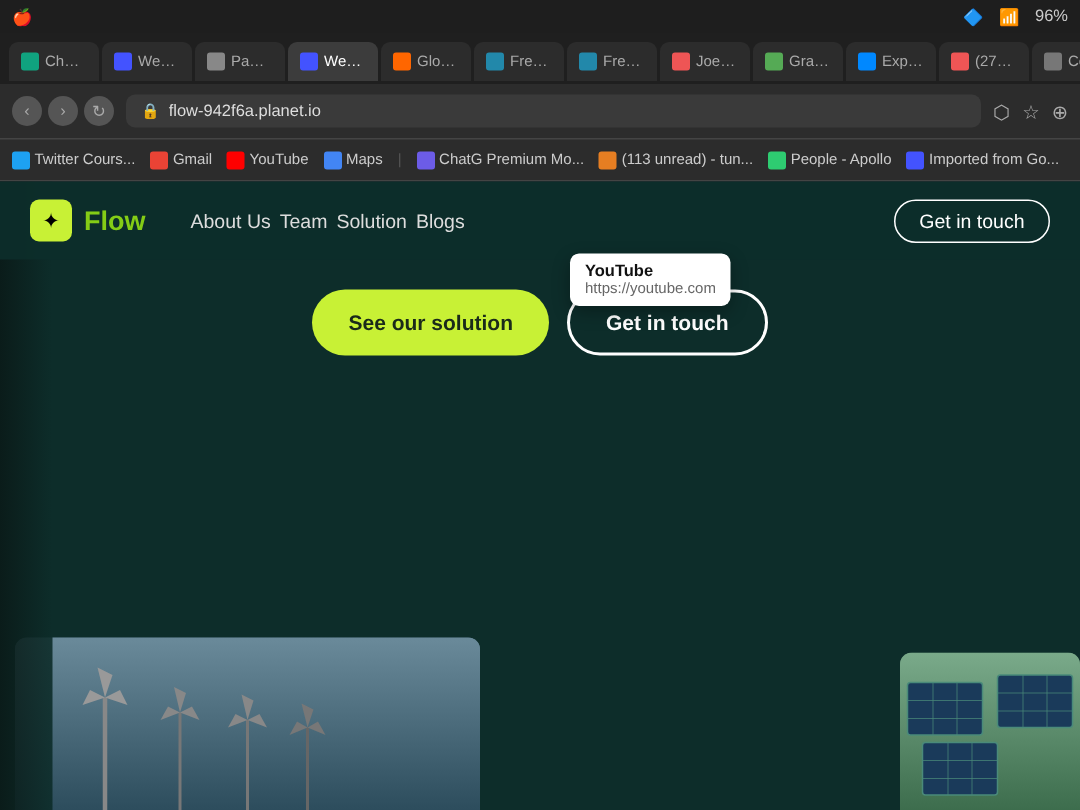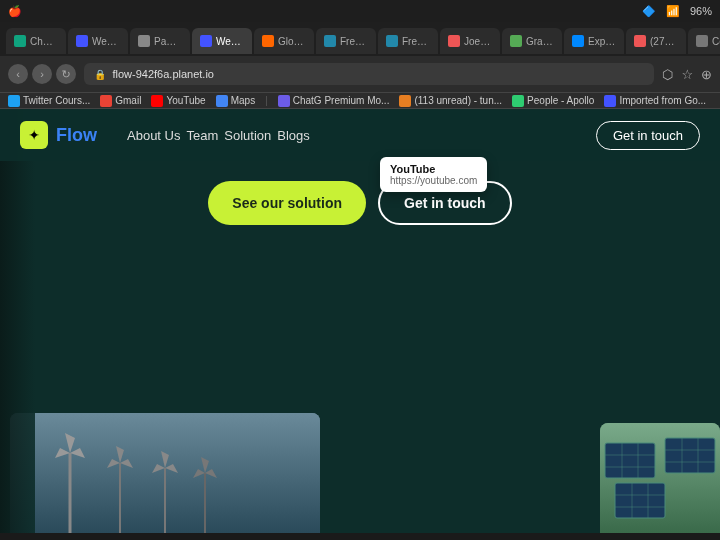--- a/index.html
+++ b/index.html
@@ -103,7 +103,7 @@
       align-items: center;
       padding: 2px 8px;
       background: #2c2c2c;
-      height: 16px;
+      height: 28px;
       gap: 10px;
       font-size: 10px;
       color: #ccc;

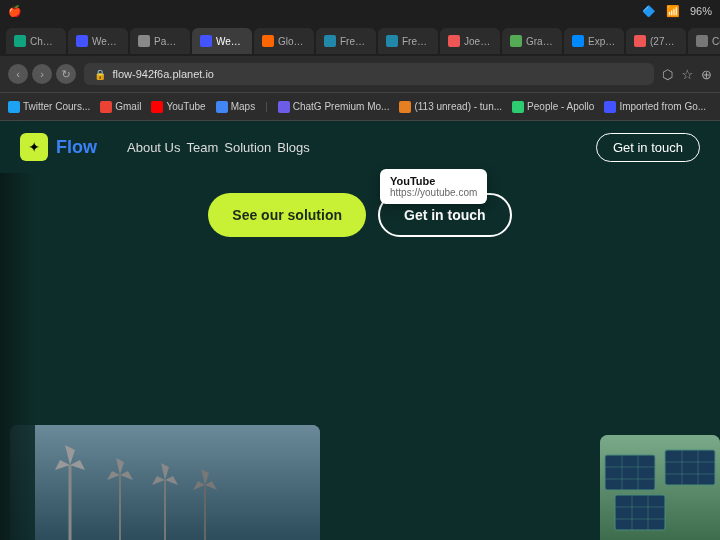--- a/index.html
+++ b/index.html
@@ -146,7 +146,7 @@
       font-size: 14px;
     }
     .logo-text {
-      color: #3b82f6;
+      color: #84cc16;
       font-size: 18px;
       font-weight: 600;
     }

